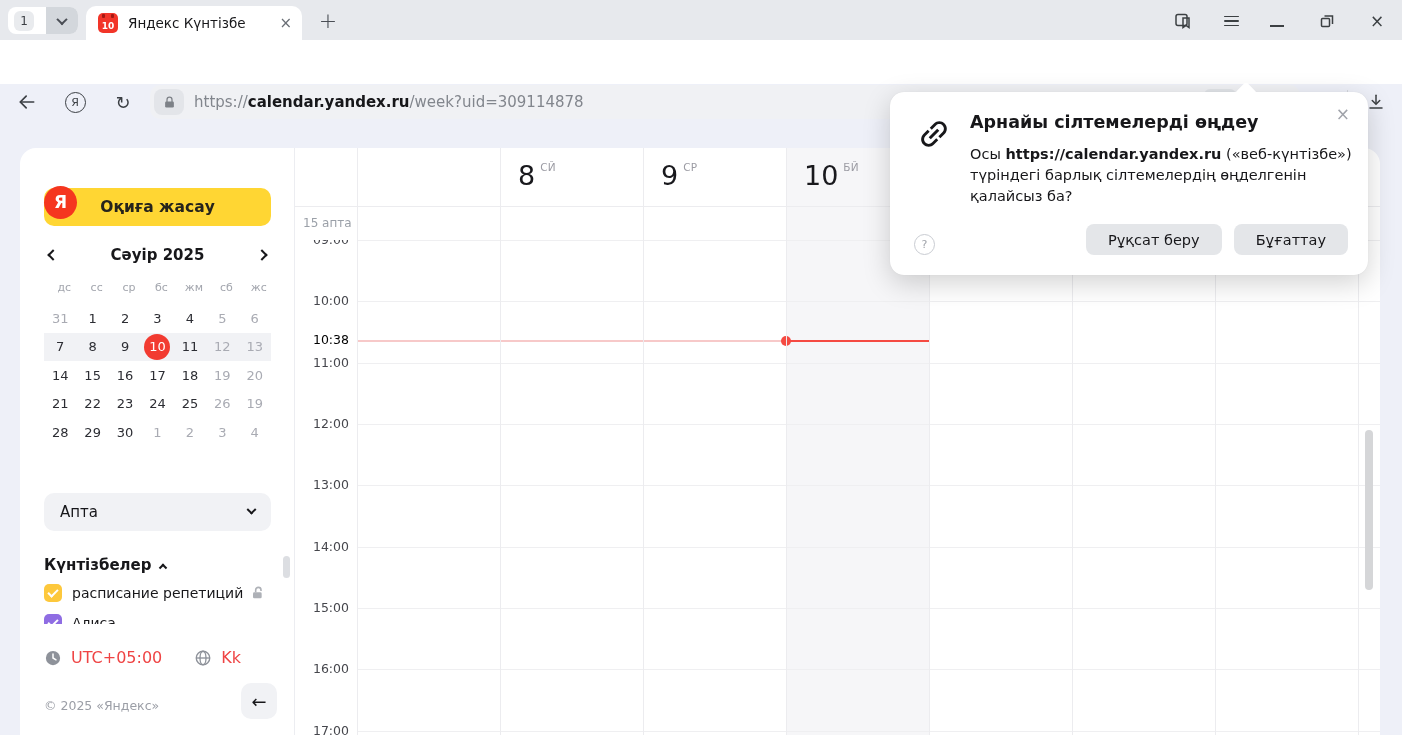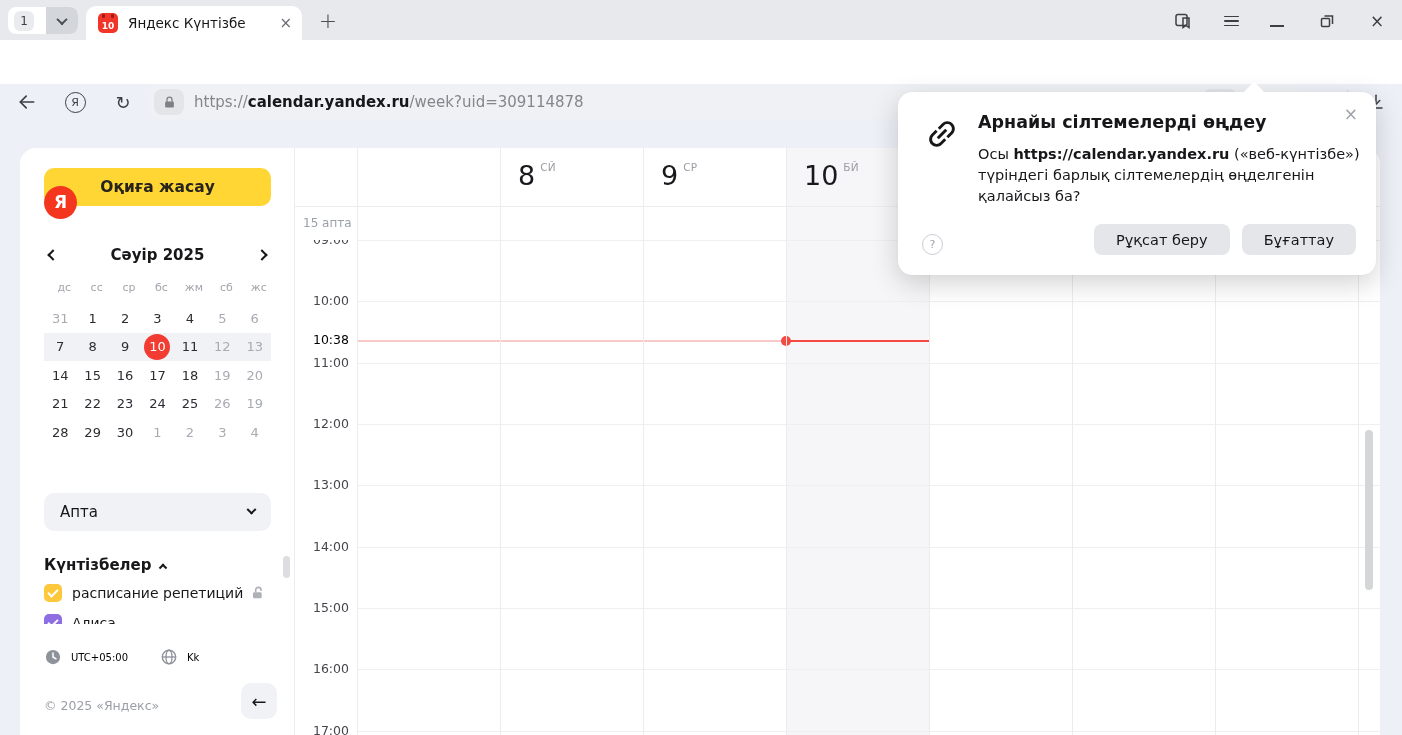--- a/index.html
+++ b/index.html
@@ -128,7 +128,7 @@
   #main-scroll { position:absolute; right:7px; top:282px; width:8px; height:160px; border-radius:4px; background:#d5d6d8; }
 
   
-  #popup { position:absolute; left:890px; top:92px; width:478px; height:183px; background:#fff; border-radius:14px; box-shadow:0 8px 28px rgba(0,0,0,.18), 0 0 1px rgba(0,0,0,.1); z-index:50;margin-left:8px; }
+  #popup { position:absolute; left:890px; top:92px; width:478px; height:183px; background:#fff; border-radius:14px; box-shadow:0 8px 28px rgba(0,0,0,.18), 0 0 1px rgba(0,0,0,.1); z-index:50; }
   #popup-caret { position:absolute; left:348px; top:-7px; width:16px; height:16px; background:#fff; transform:rotate(45deg); border-radius:3px; }
   #popup .linkicon { position:absolute; left:26px; top:24px; }
   #popup .title { position:absolute; left:80px; top:20px; font-size:17.5px; font-weight:bold; color:#17171a; }

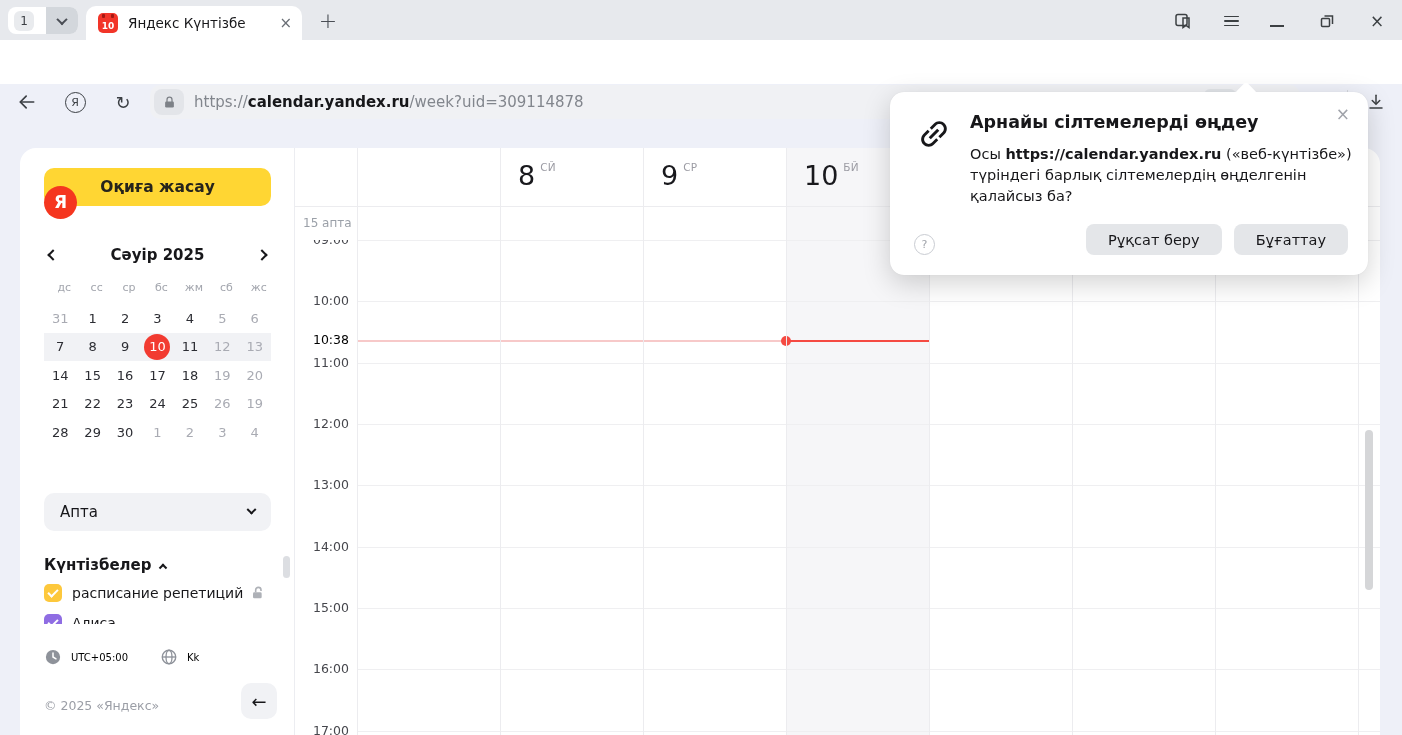--- a/index.html
+++ b/index.html
@@ -73,7 +73,7 @@
 
   
   #sidebar { position:absolute; left:20px; top:148px; width:275px; bottom:0; background:#fff; border-radius:16px 0 0 0; border-right:1px solid #ecedf1; }
-  #btn-create { position:absolute; left:24px; top:20px; width:227px; height:38px; background:#ffd633; border-radius:10px; border:none; font-family:inherit; font-size:15.5px; font-weight:bold; color:#26241c; display:flex; align-items:center; justify-content:center; }
+  #btn-create { position:absolute; left:24px; top:40px; width:227px; height:38px; background:#ffd633; border-radius:10px; border:none; font-family:inherit; font-size:15.5px; font-weight:bold; color:#26241c; display:flex; align-items:center; justify-content:center; }
   #mc-head { position:absolute; left:24px; top:95px; width:227px; height:24px; display:flex; align-items:center; }
   #mc-head .month { flex:1; text-align:center; font-size:15px; font-weight:bold; color:#17171a; }
   .chevbtn { width:18px; height:18px; display:flex; align-items:center; justify-content:center; }

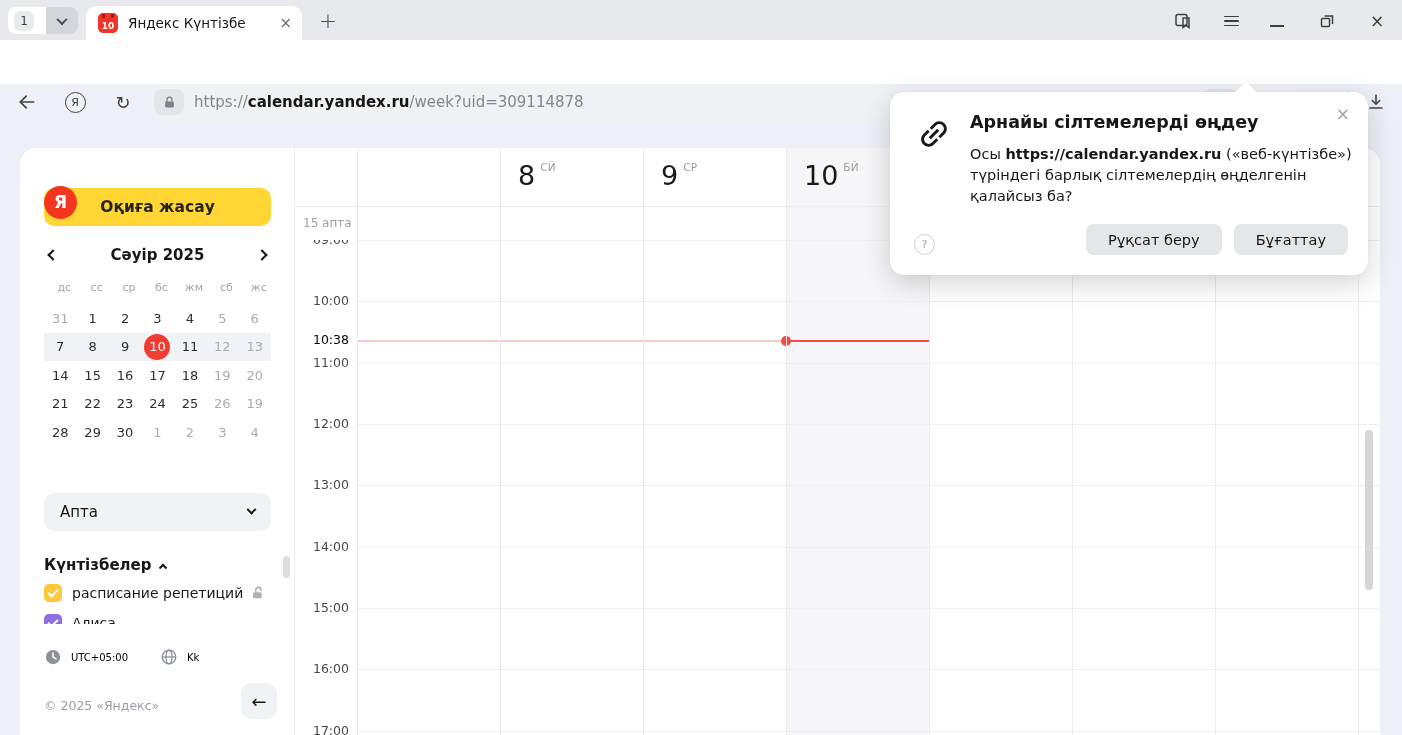--- a/index.html
+++ b/index.html
@@ -103,7 +103,7 @@
   .cal-row svg { margin-left:8px; flex:0 0 auto; }
   #sb-scroll { position:absolute; left:263px; top:408px; width:7px; height:22px; border-radius:4px; background:#dcdee2; }
   #tzrow { position:absolute; left:24px; top:500px; display:flex; align-items:center; }
-  #tzrow .txt { font-size:10px; color:#000000; margin-left:9px; }
+  #tzrow .txt { font-size:16px; color:#ef4444; margin-left:9px; }
   #tzrow .globe { margin-left:32px; }
   #copyright { position:absolute; left:24px; top:550px; font-size:12.5px; color:#9b9ea6; }
   #collapse { position:absolute; left:221px; top:535px; width:36px; height:36px; background:#f1f2f5; border-radius:10px; display:flex; align-items:center; justify-content:center; font-size:18px; color:#17171a; }

